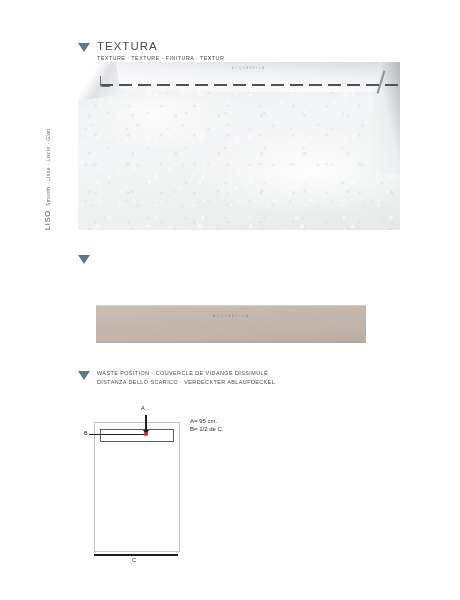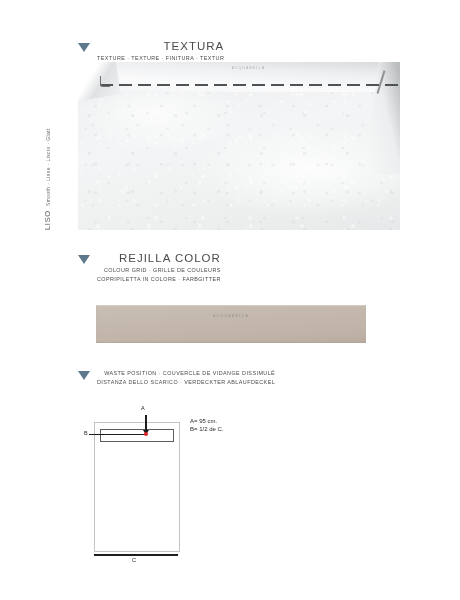--- a/index.html
+++ b/index.html
@@ -17,7 +17,7 @@
   }
 
   
-  .section { position: absolute; text-align: right; }
+  .section { position: absolute; }
 
   .head-row {
     display: flex;

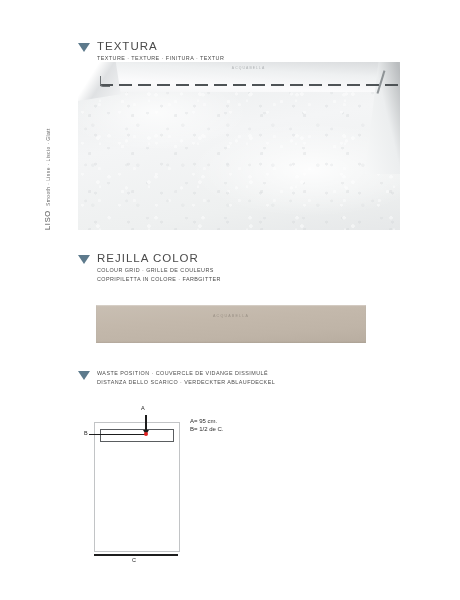--- a/index.html
+++ b/index.html
@@ -330,11 +330,6 @@
 <div class="section" id="sec-grid">
   <div class="head-row">
     <span class="tri"></span>
-    <span class="head-texts">
-      <span class="head-title">REJILLA COLOR</span>
-      <span class="head-sub">COLOUR GRID · GRILLE DE COULEURS</span>
-      <span class="head-sub">COPRIPILETTA IN COLORE · FARBGITTER</span>
-    </span>
   </div>
 </div>
 

